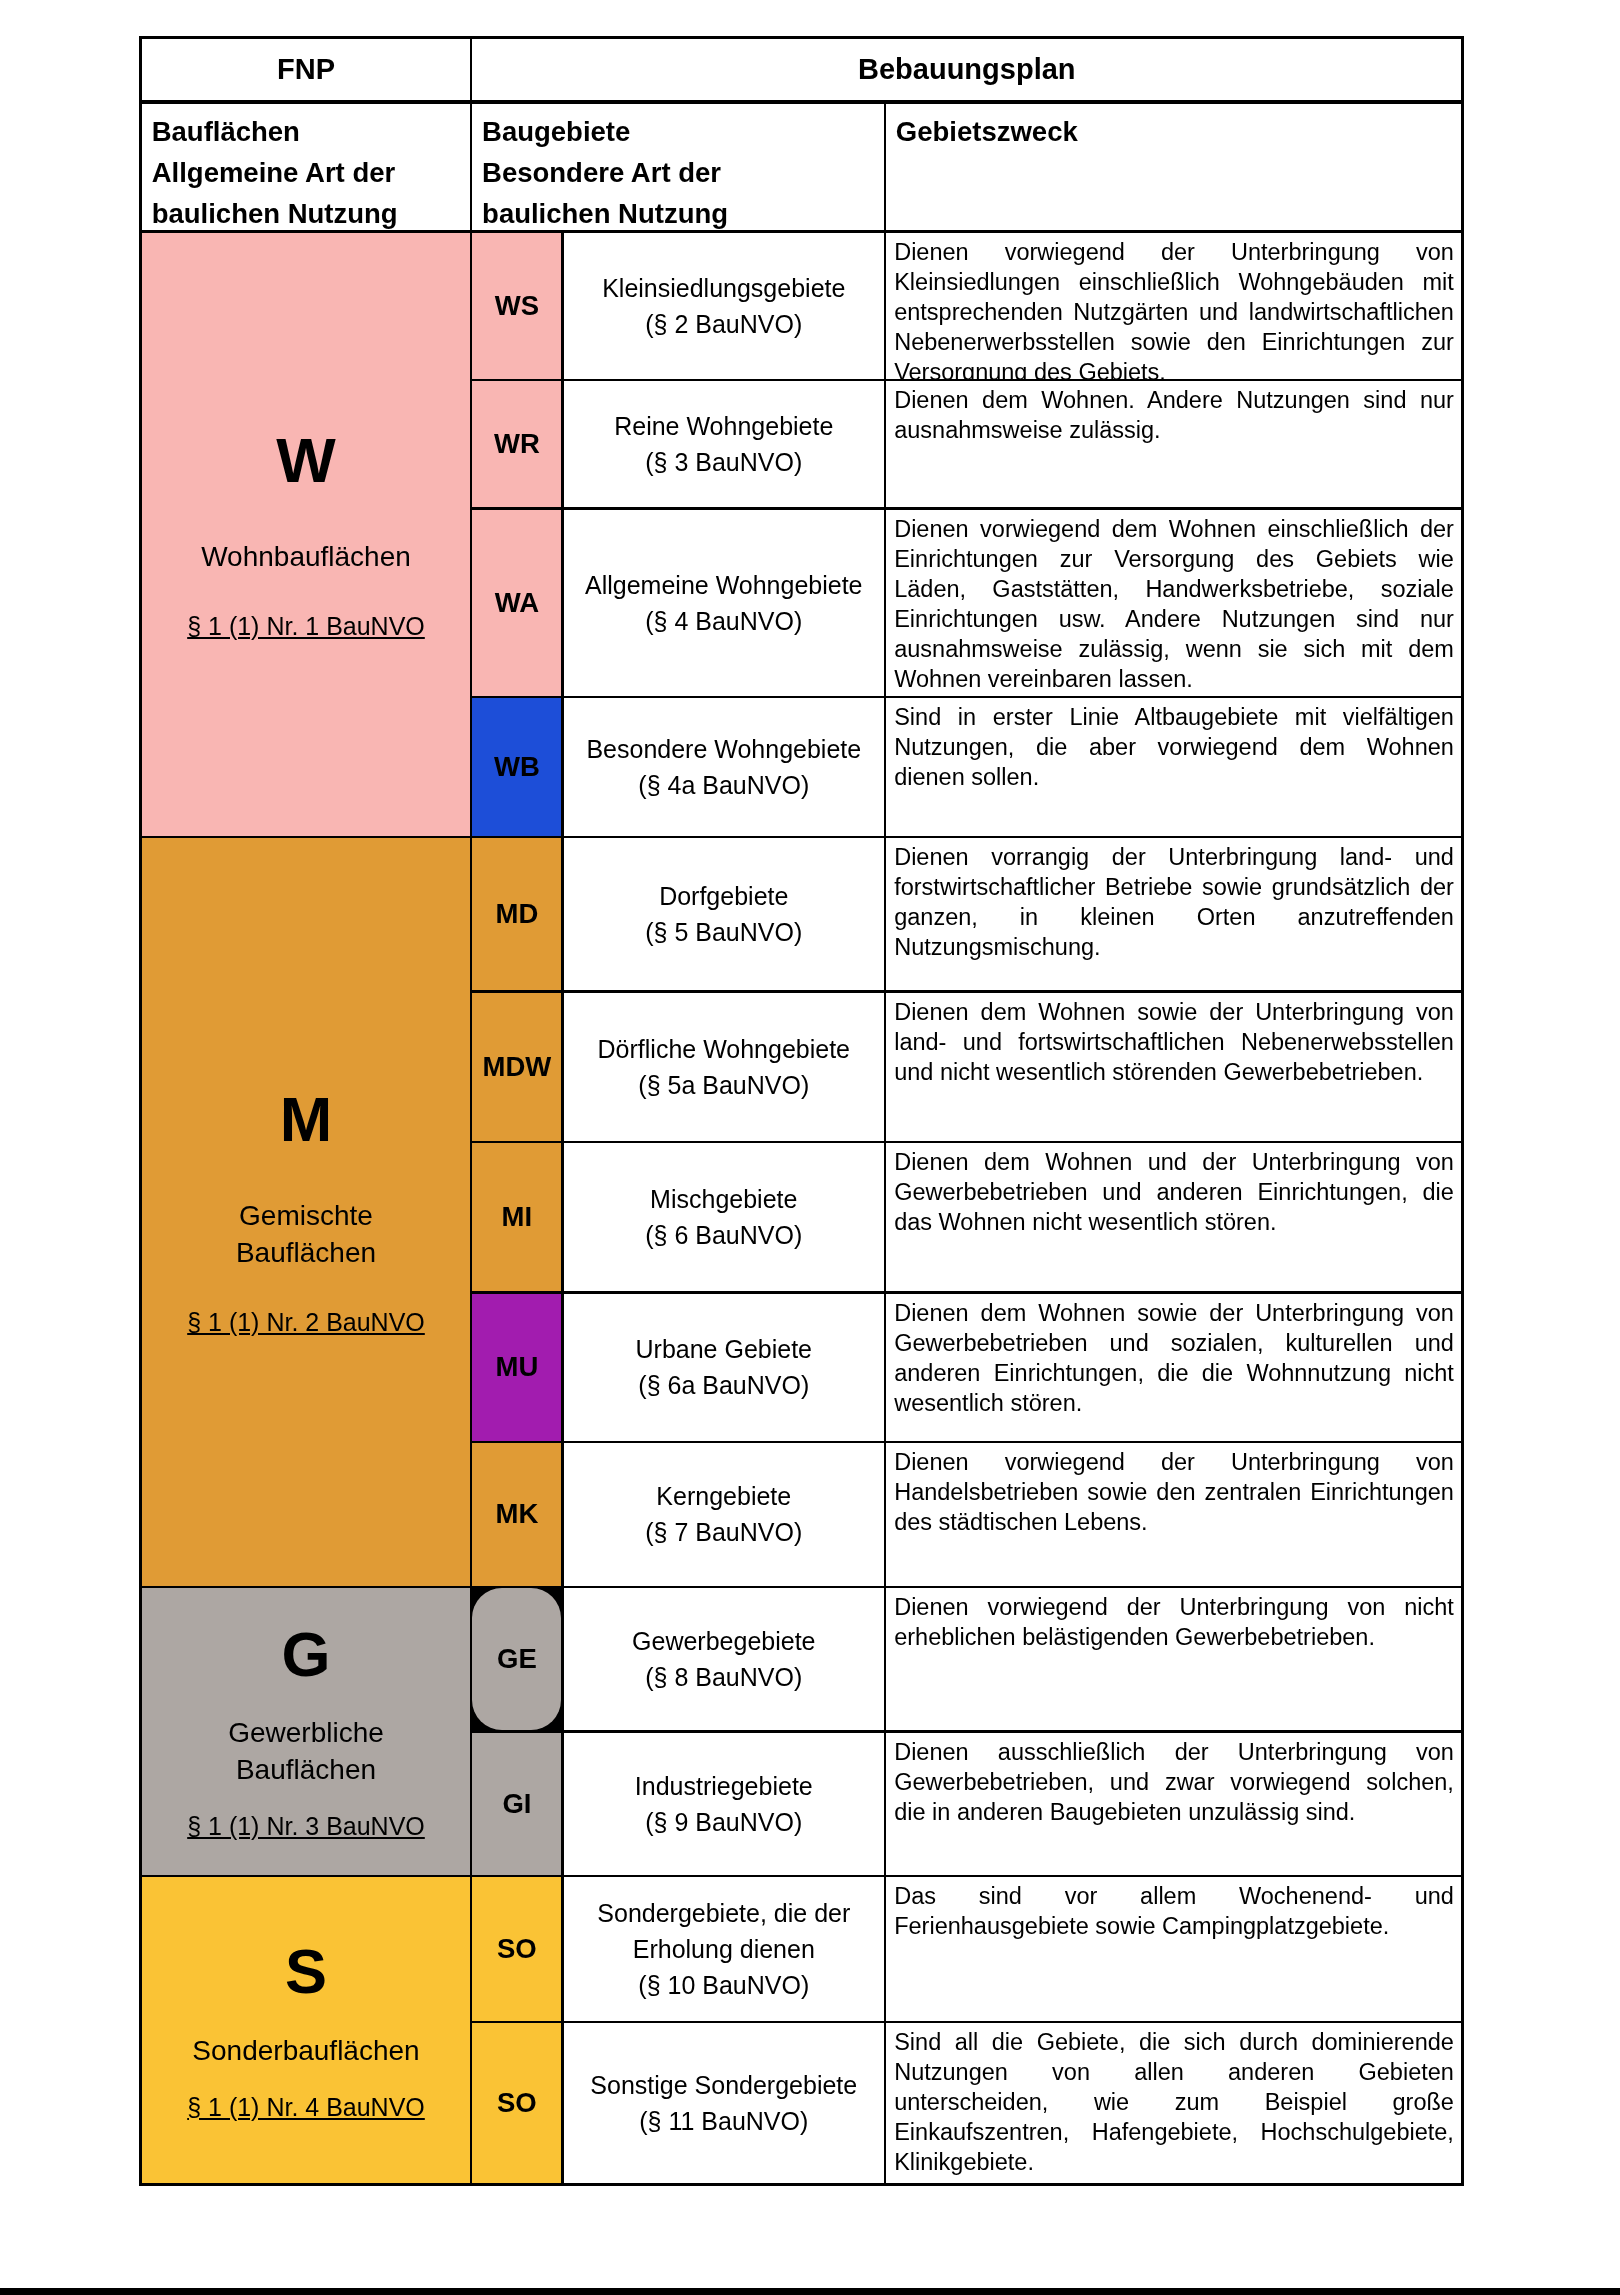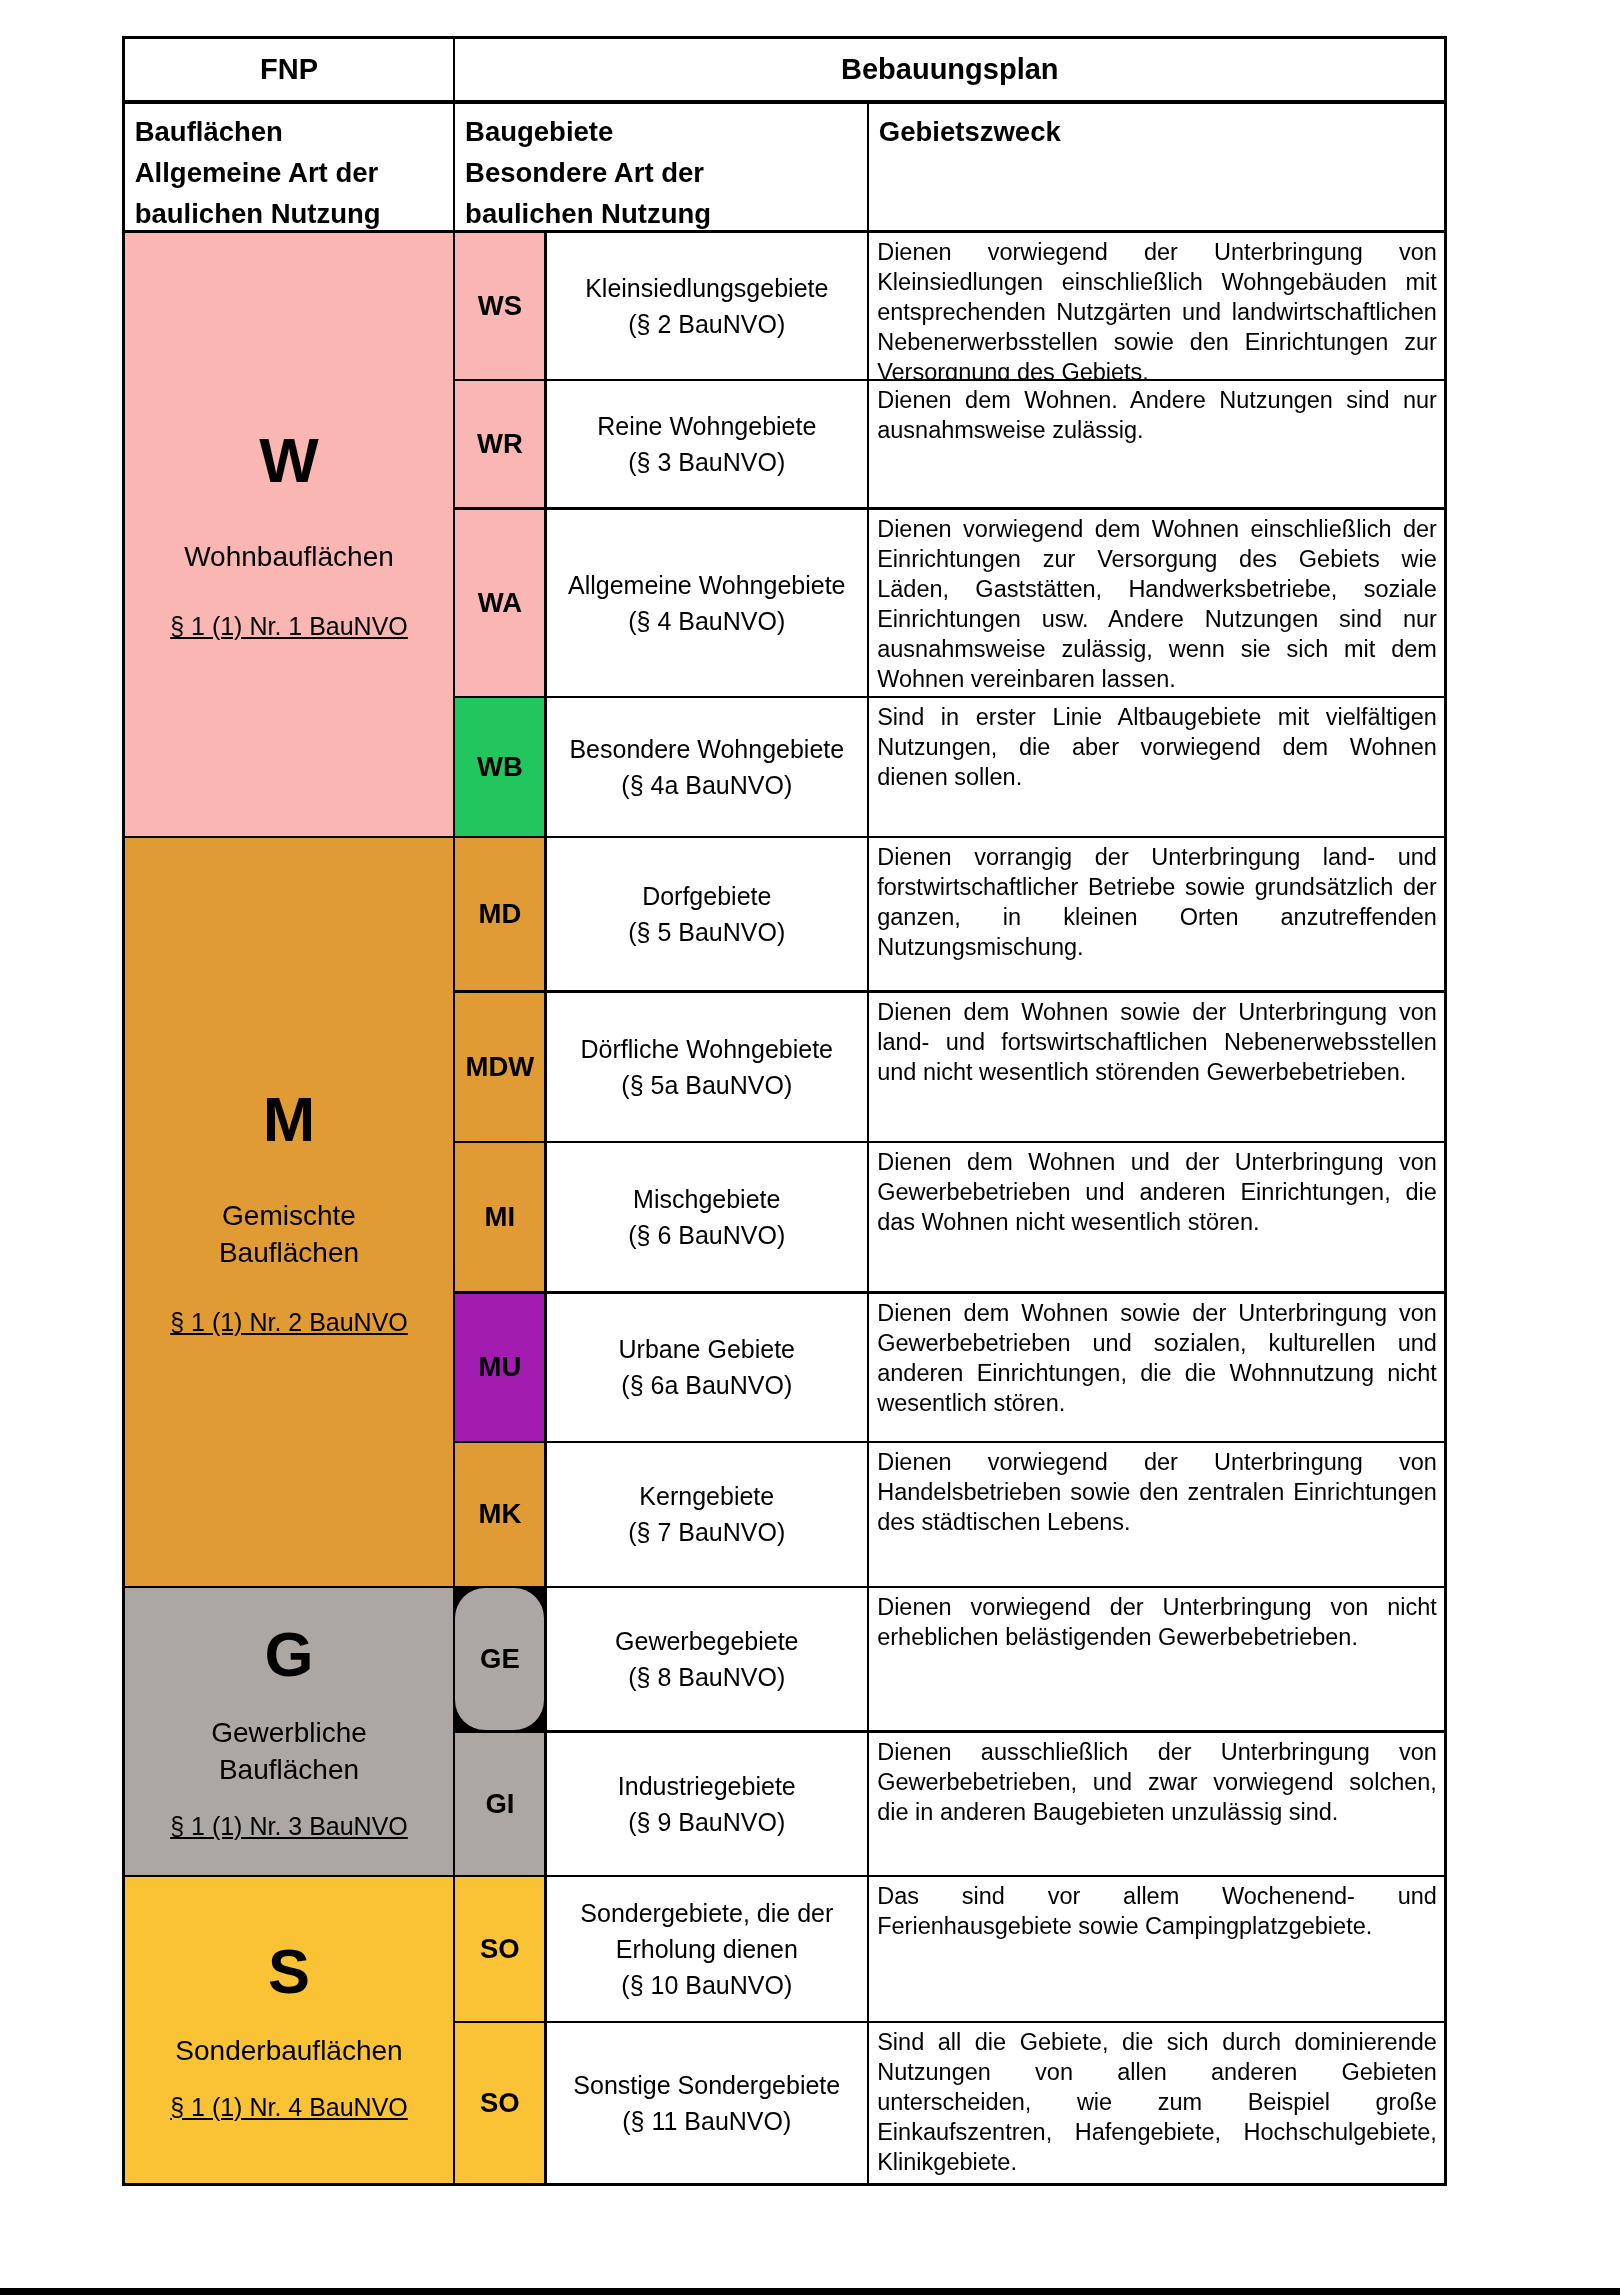--- a/index.html
+++ b/index.html
@@ -9,7 +9,7 @@
     overflow:hidden;
   }
   .grid {
-    position:absolute; left:122px; top:36px;
+    position:absolute; left:139px; top:36px;
     display:grid;
     grid-template-columns:328px 89px 320px 575px;
     grid-template-rows:63px 126px 146px 126px 186px 138px 152px 148px 148px 147px 143px 142px 142px 144px 160px;

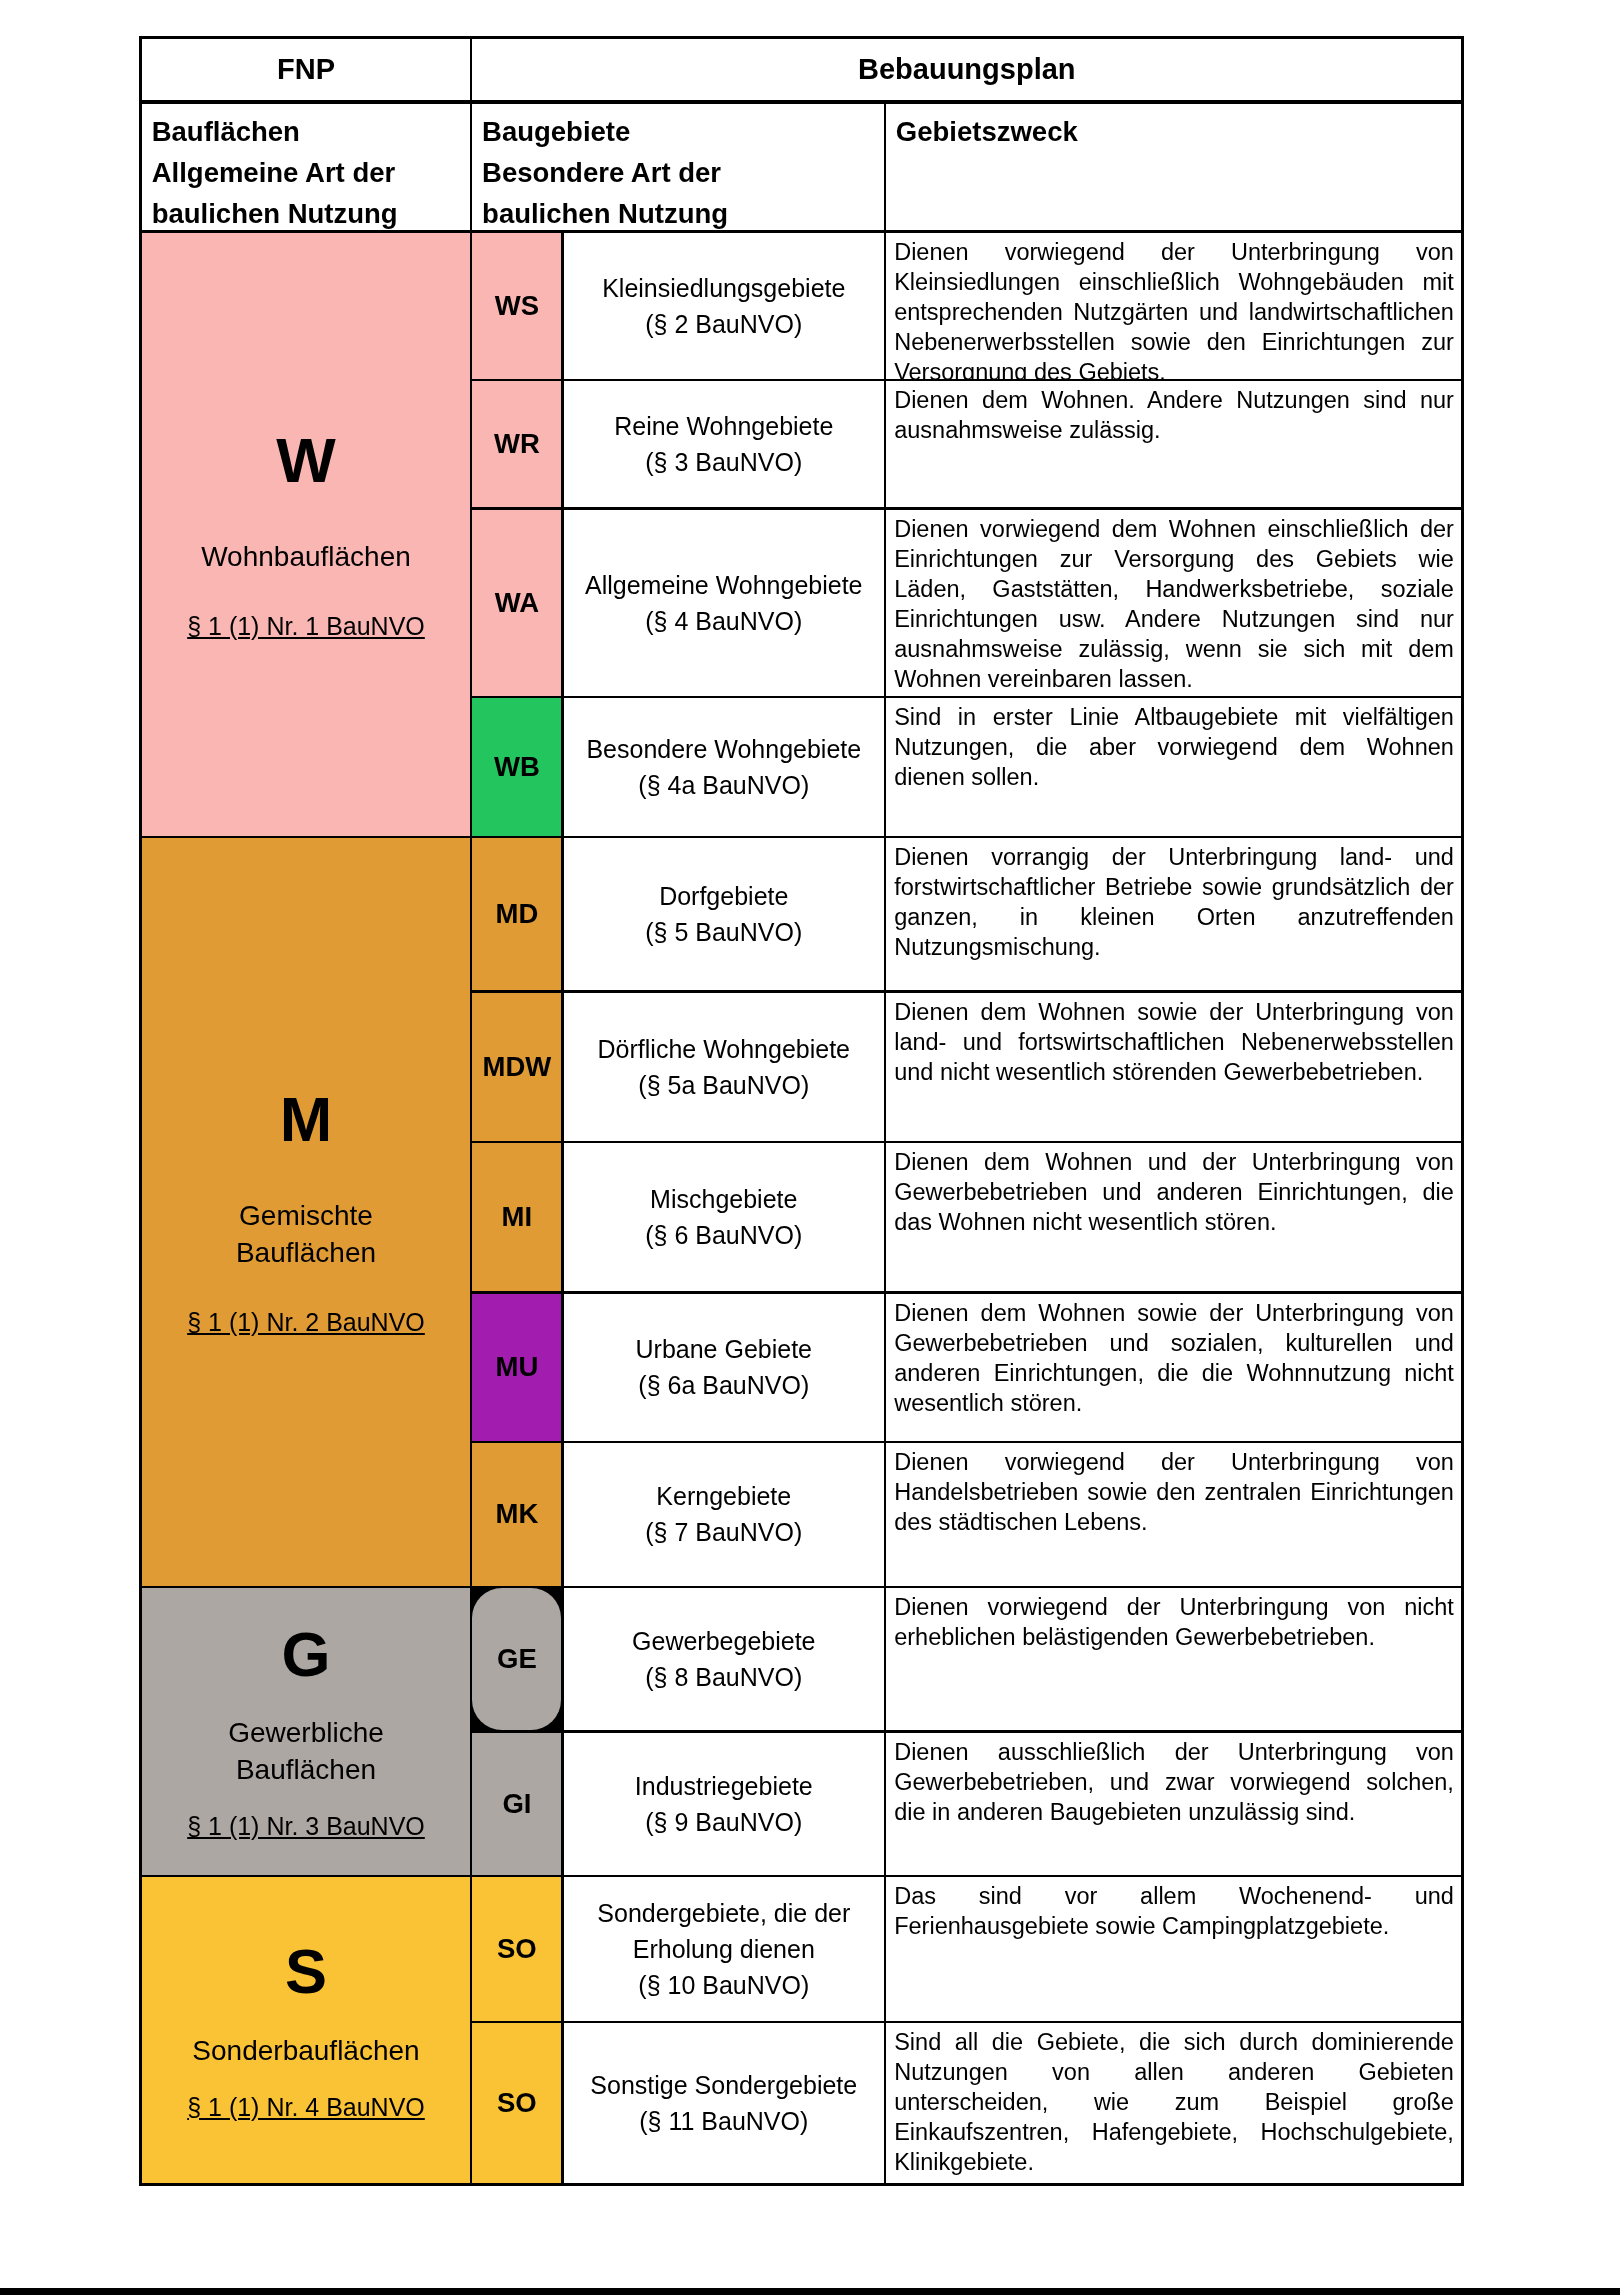--- a/index.html
+++ b/index.html
@@ -87,7 +87,7 @@
 (§ 4 BauNVO)</div>
     <div class="cell purpose" style="grid-area:5/4/6/5">Dienen vorwiegend dem Wohnen einschließlich der Einrichtungen zur Versorgung des Gebiets wie Läden, Gaststätten, Handwerksbetriebe, soziale Einrichtungen usw. Andere Nutzungen sind nur ausnahmsweise zulässig, wenn sie sich mit dem Wohnen vereinbaren lassen.</div>
 
-    <div class="cell code" style="grid-area: 6 / 2 / 7 / 3; background: #22c55e;">WB</div>
+    <div class="cell code" style="grid-area: 6 / 2 / 7 / 3; background: #1d4ed8;">WB</div>
     <div class="cell name" style="grid-area:6/3/7/4">Besondere Wohngebiete
 (§ 4a BauNVO)</div>
     <div class="cell purpose" style="grid-area:6/4/7/5">Sind in erster Linie Altbaugebiete mit vielfältigen Nutzungen, die aber vorwiegend dem Wohnen dienen sollen.</div>

